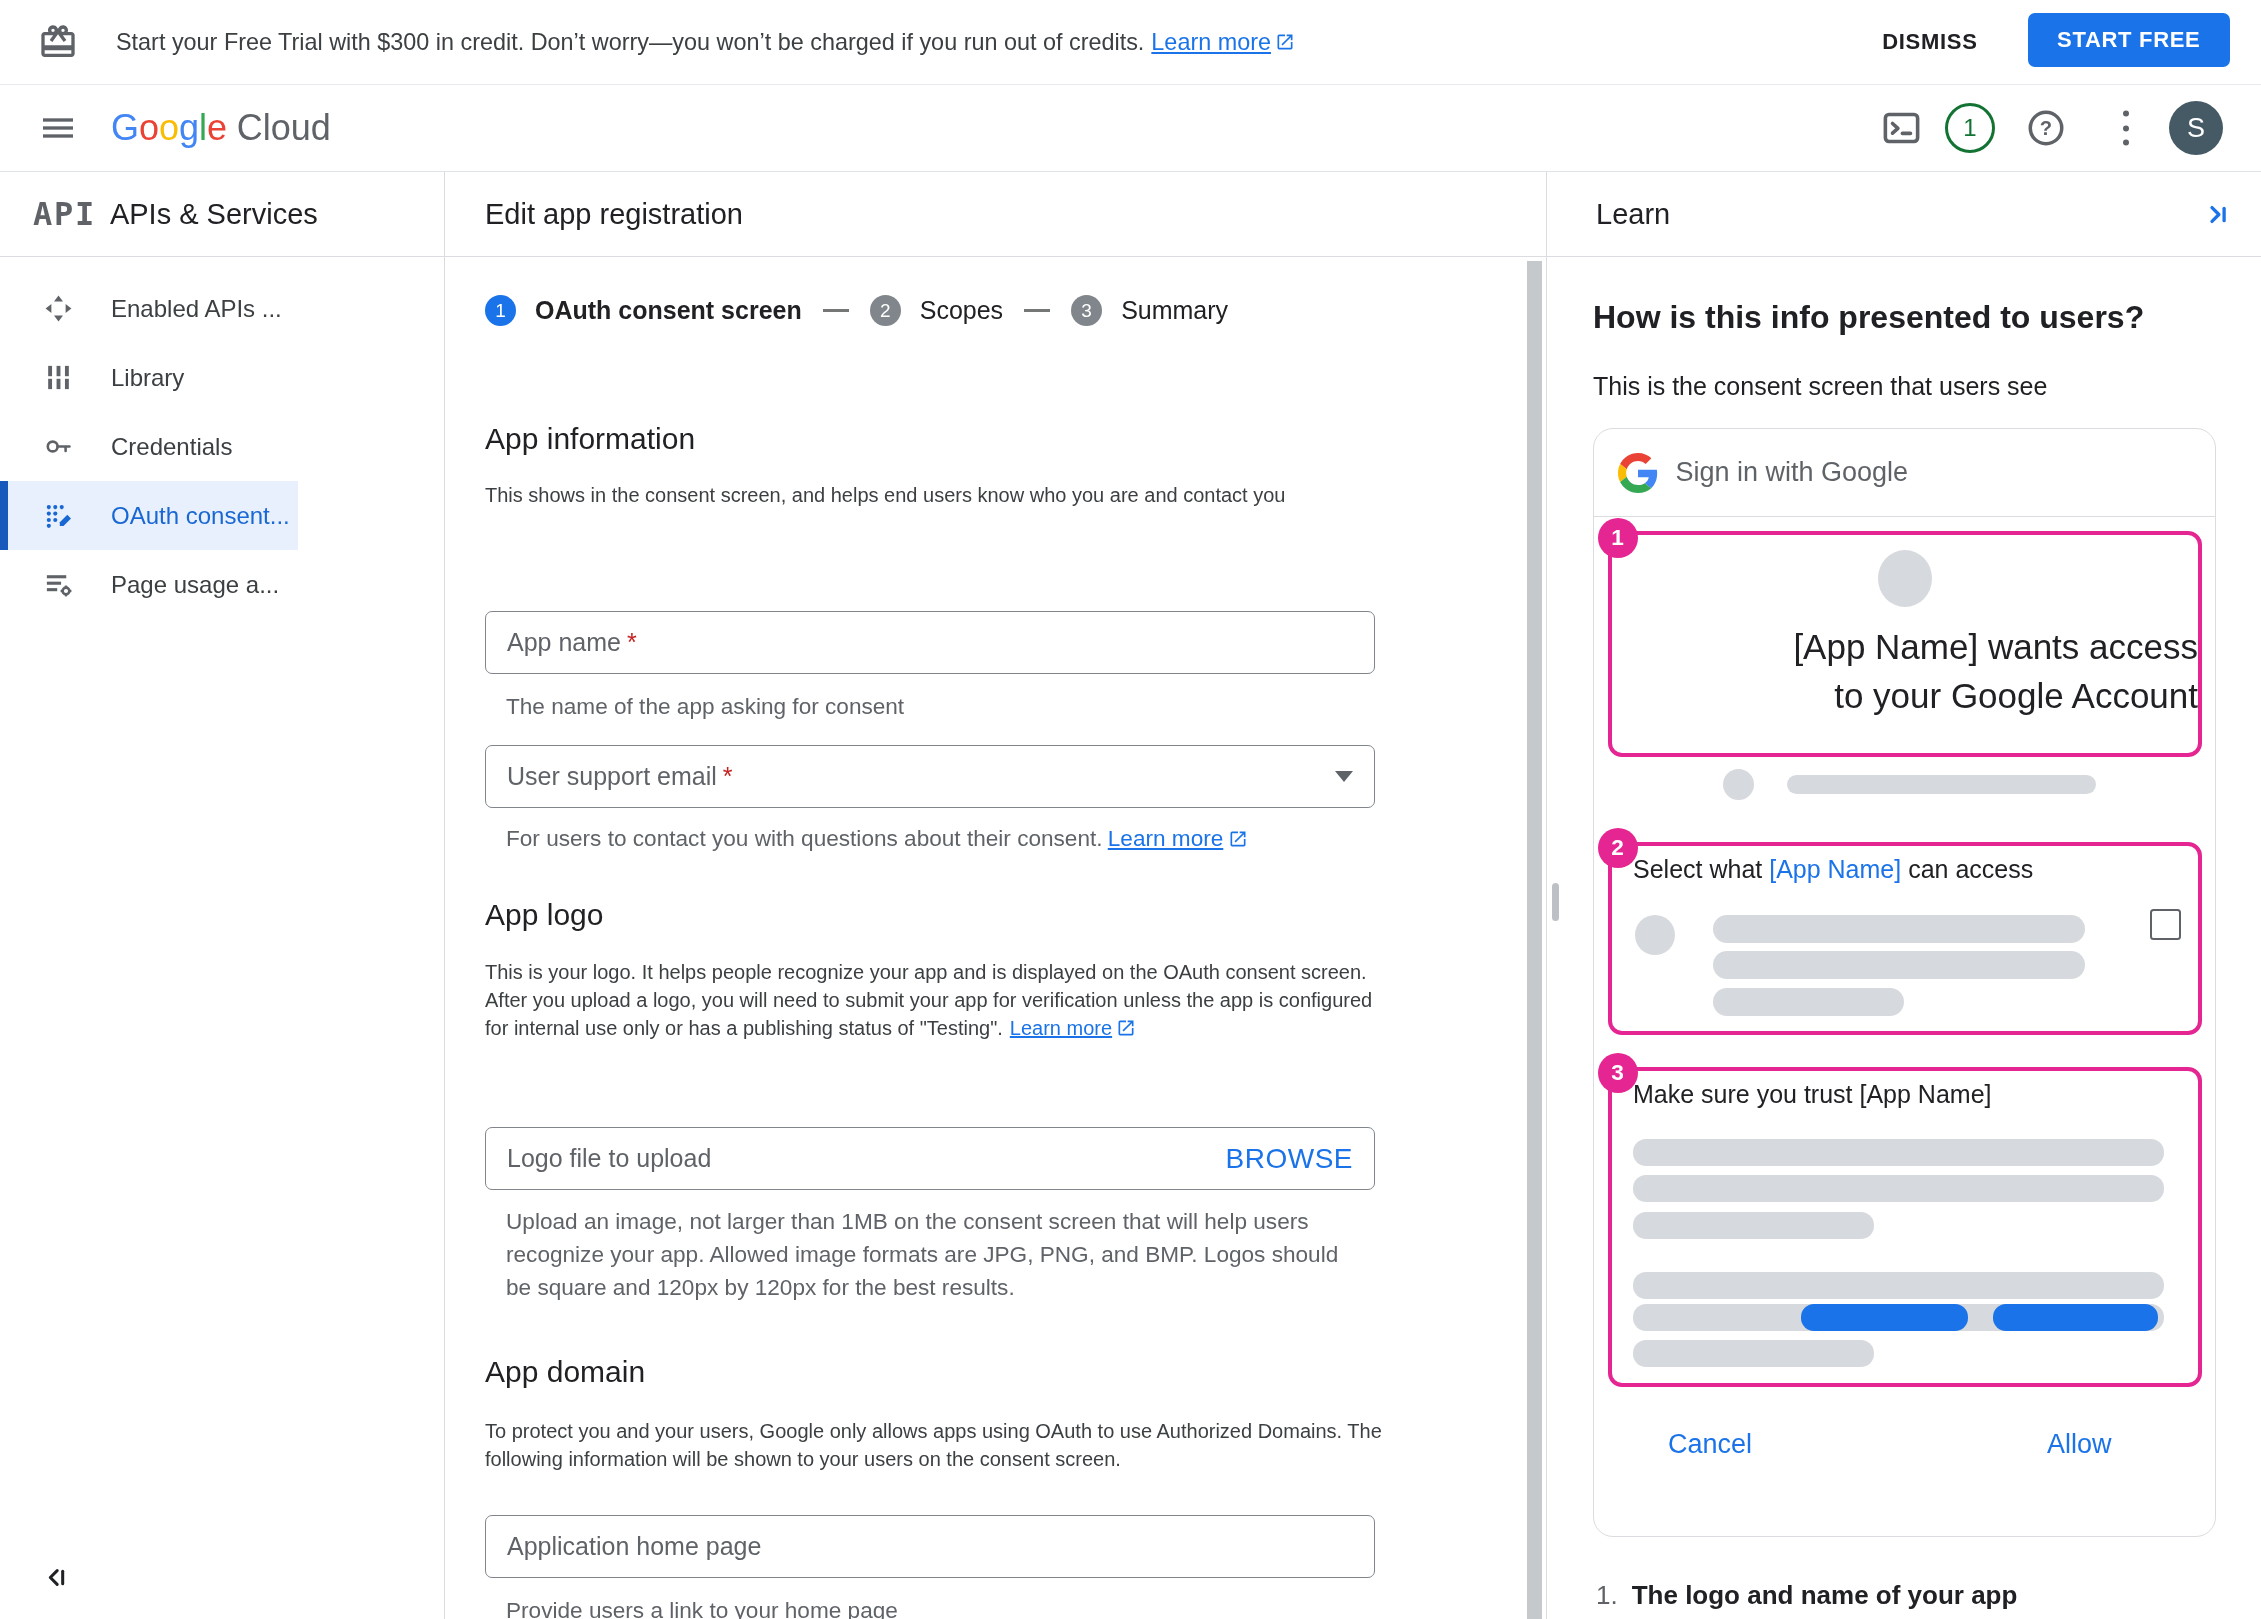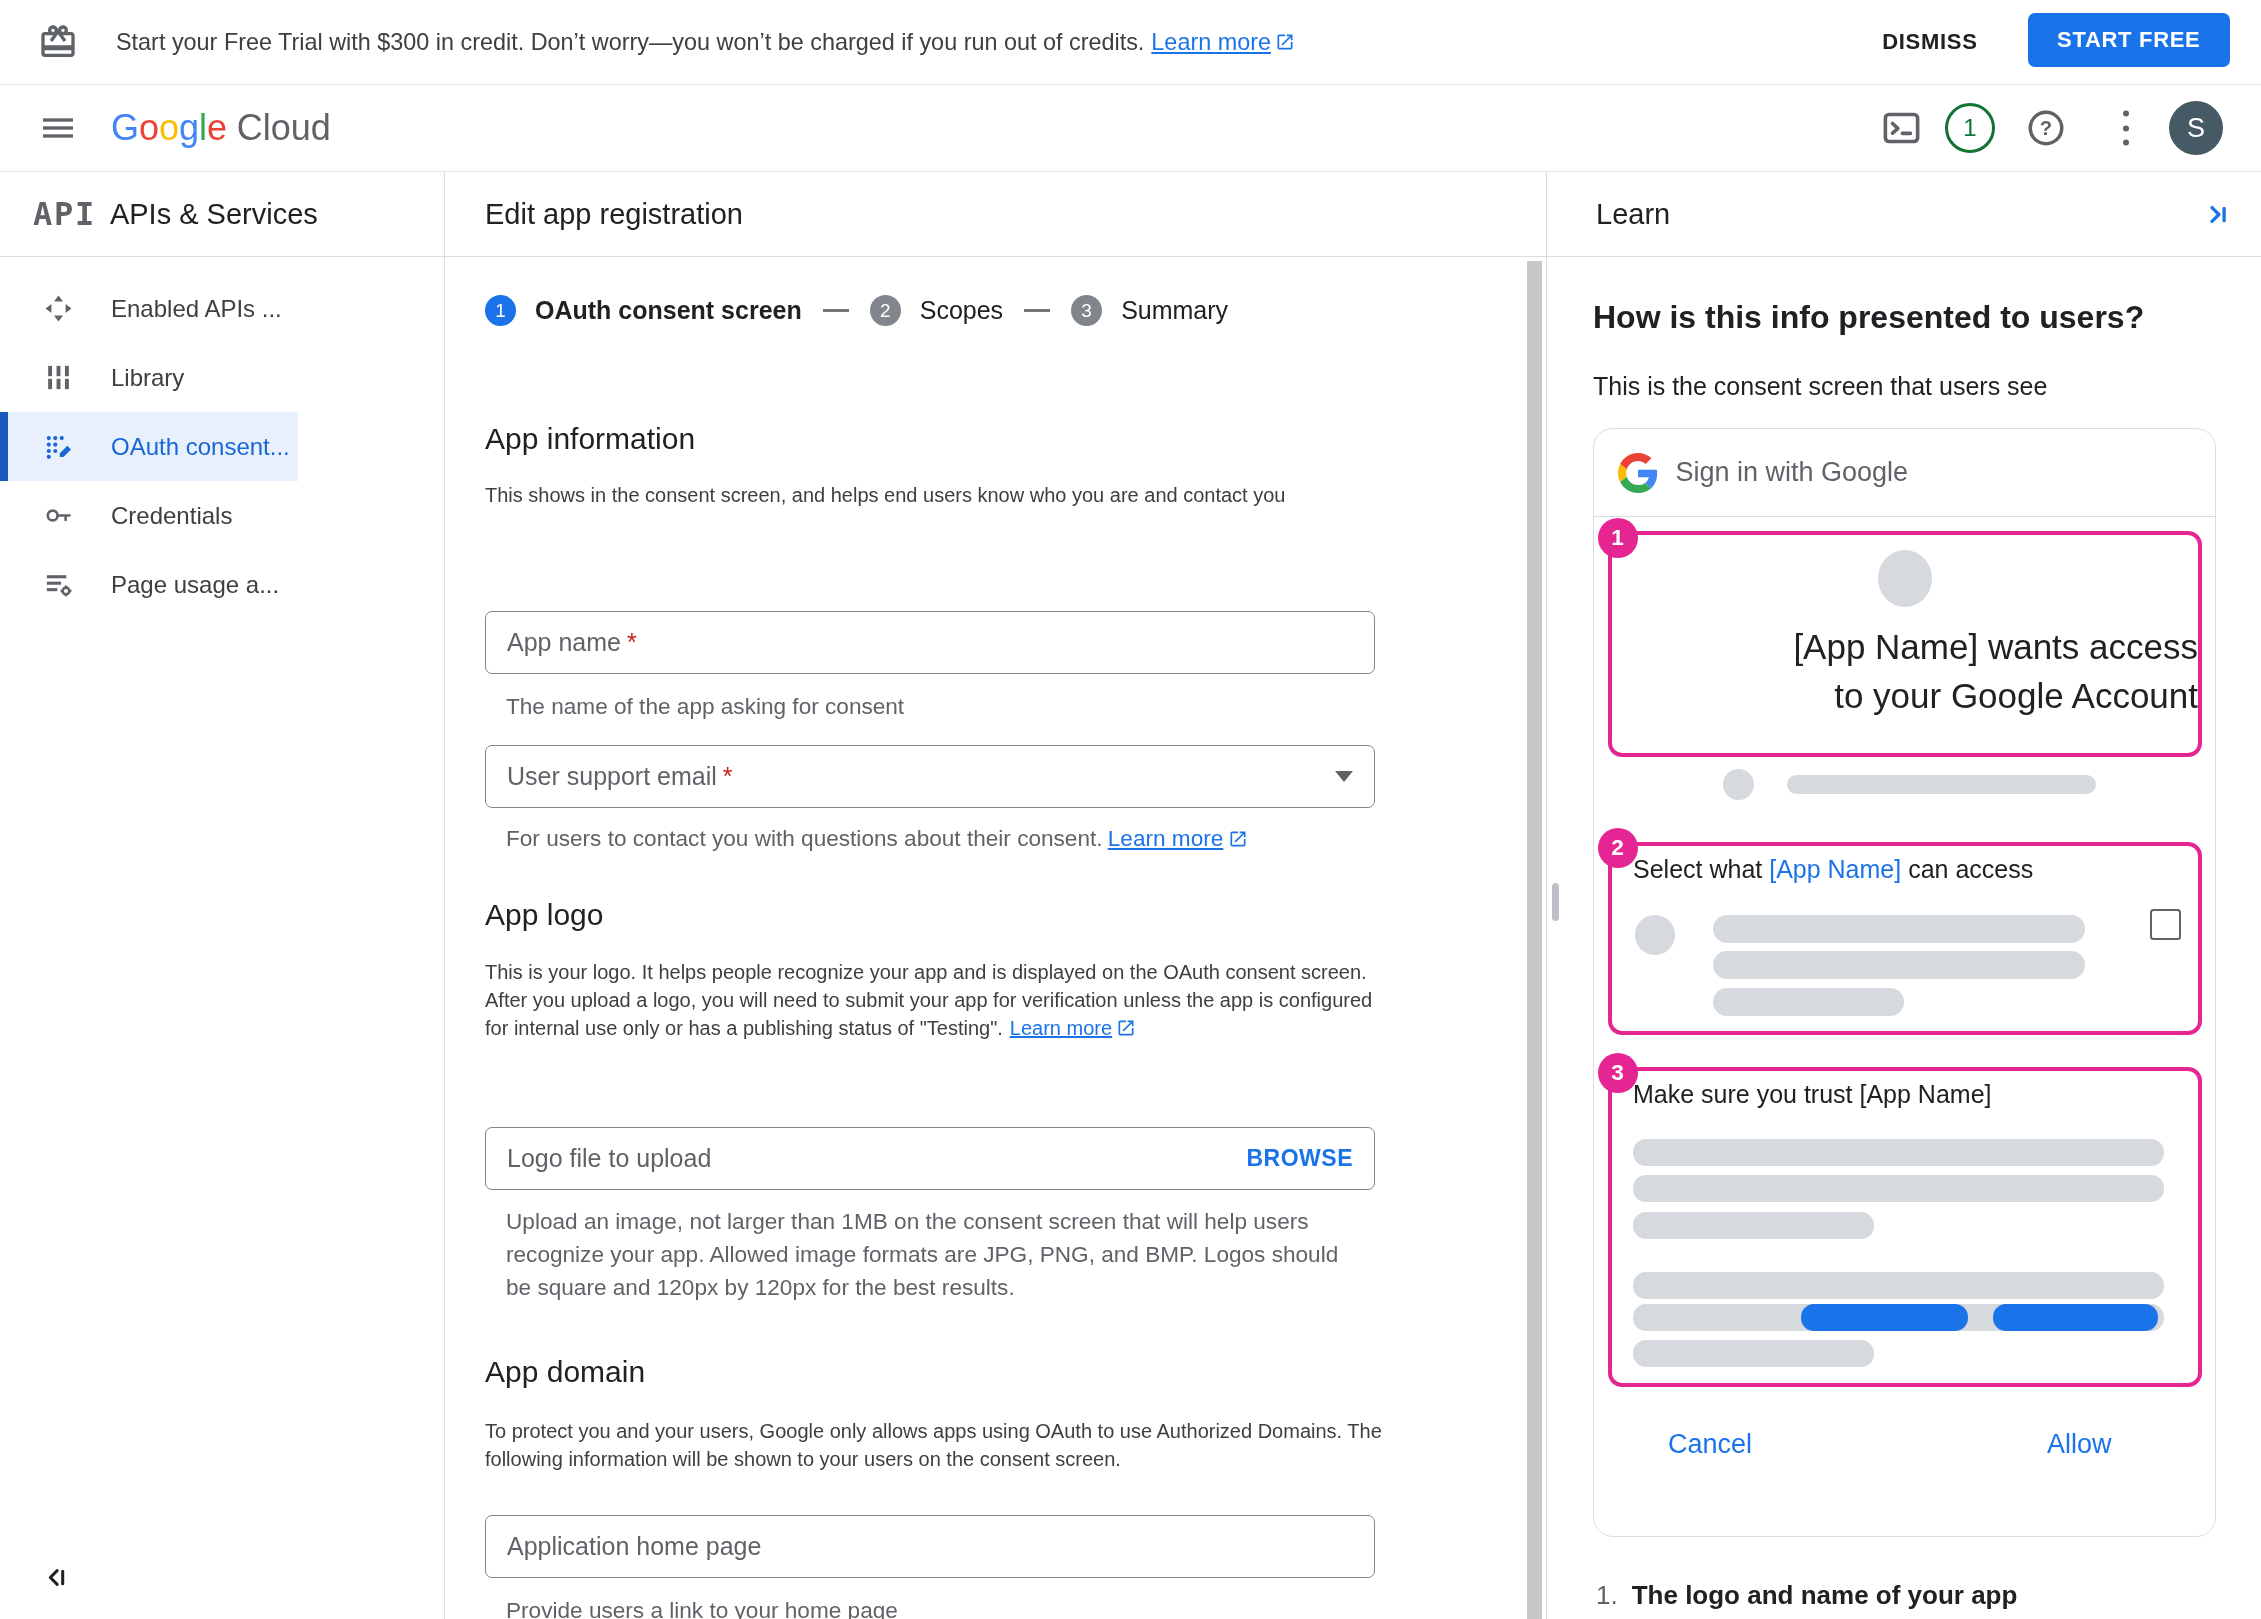--- a/index.html
+++ b/index.html
@@ -215,6 +215,13 @@
           </svg>
         <span class="nlabel">Library</span>
       </div>
+      <div class="nav-item">
+        <svg class="nicon" viewBox="0 0 24 24" fill="none" stroke="#5f6368" stroke-width="2">
+            <circle cx="7.5" cy="12" r="3.8"></circle>
+            <path d="M11.3 12h9.2M17.5 12v3.5" stroke-linecap="round"></path>
+          </svg>
+        <span class="nlabel">Credentials</span>
+      </div>
       <div class="nav-item selected">
         <svg class="nicon" viewBox="0 0 24 24" fill="#1967d2">
             <circle cx="4.5" cy="5.5" r="1.6"></circle>
@@ -228,13 +235,6 @@
             <path d="M13 17.2l5.8-5.8 2.9 2.9-5.8 5.8H13v-2.9z"></path>
           </svg>
         <span class="nlabel">OAuth consent...</span>
-      </div>
-      <div class="nav-item">
-        <svg class="nicon" viewBox="0 0 24 24" fill="none" stroke="#5f6368" stroke-width="2">
-            <circle cx="7.5" cy="12" r="3.8"></circle>
-            <path d="M11.3 12h9.2M17.5 12v3.5" stroke-linecap="round"></path>
-          </svg>
-        <span class="nlabel">Credentials</span>
       </div>
       <div class="nav-item">
         <svg class="nicon" viewBox="0 0 24 24" fill="#5f6368">

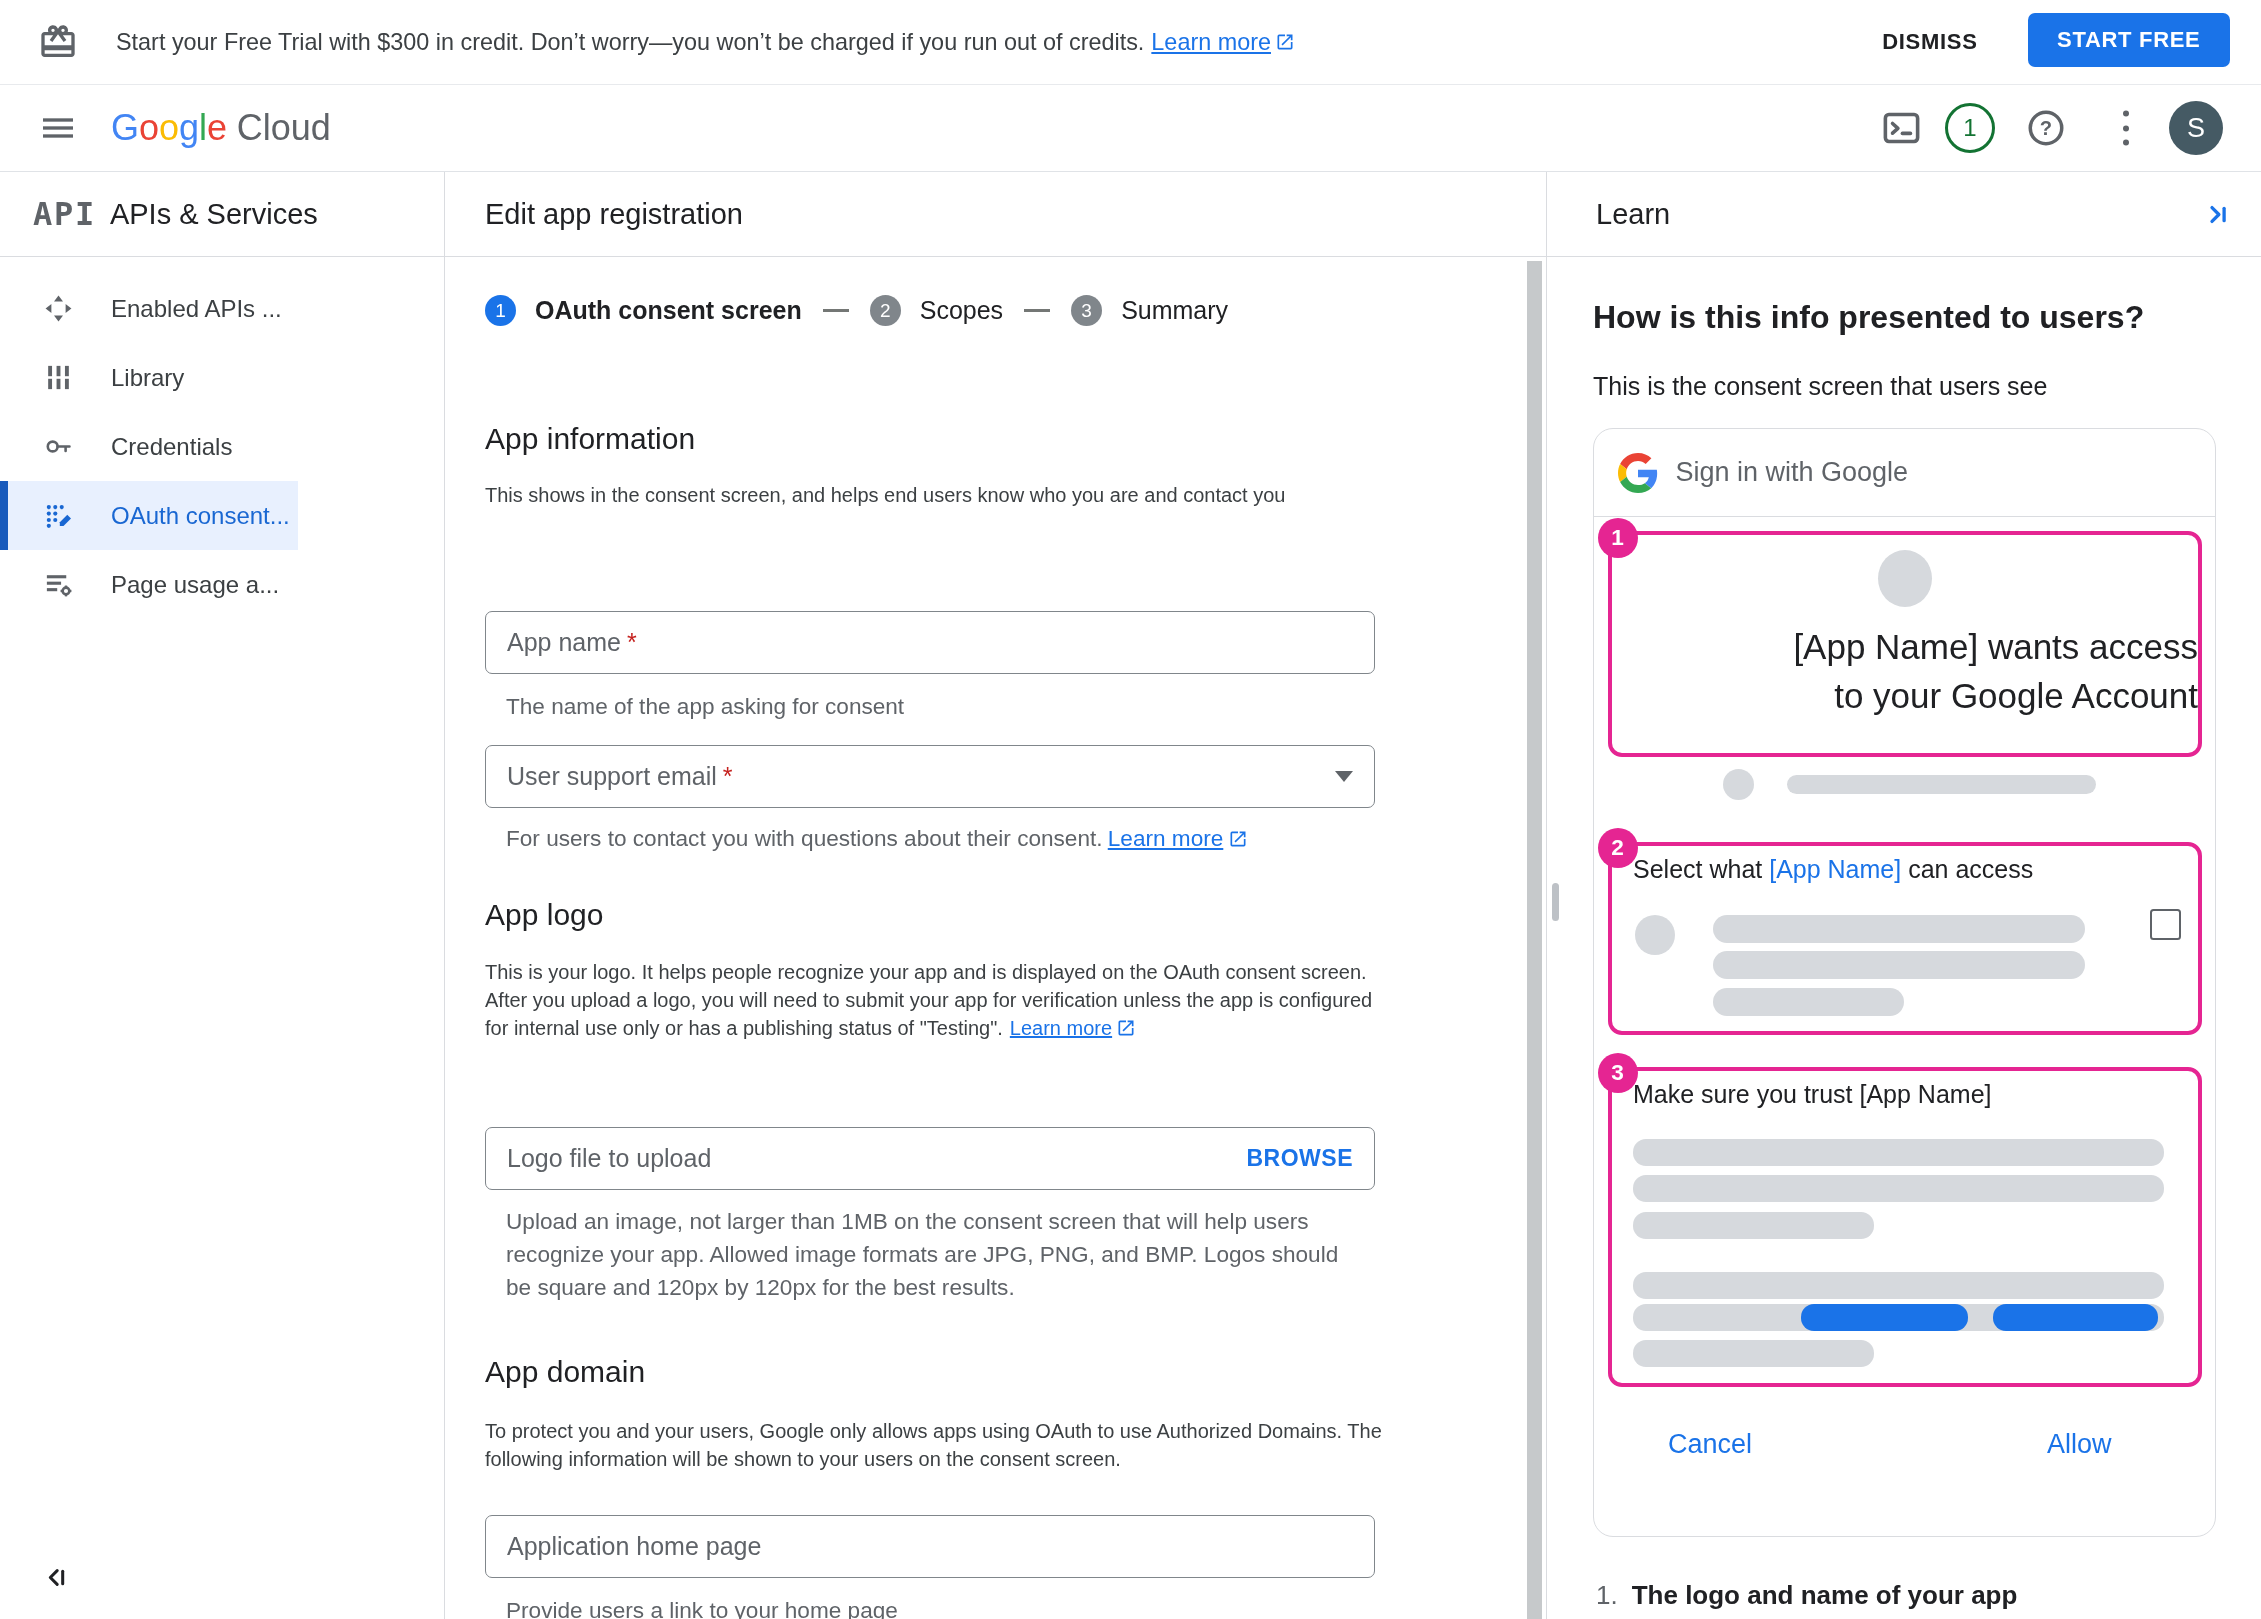--- a/index.html
+++ b/index.html
@@ -69,7 +69,7 @@
   .tf{position:absolute;left:40px;width:890px;height:63px;border:0.9px solid #80868b;border-radius:7px;background:#fff;display:flex;align-items:center;padding:0 21px;font-size:25px;color:#5f6368;cursor:text}
   .req{color:var(--c-required,#c5221f);margin-left:6px}
   .helper{position:absolute;left:61px;font-size:22.6px;color:#5f6368;line-height:33px}
-  .browse{margin-left:auto;color:var(--c-accent,#1a73e8);font-weight:700;font-size:23px;letter-spacing:0.5px;cursor:pointer}
+  .browse{margin-left:auto;color:var(--c-accent,#1a73e8);font-weight:400;font-size:28px;letter-spacing:0.5px;cursor:pointer}
   .select-caret{margin-left:auto;width:0;height:0;border-left:9.6px solid transparent;border-right:9.6px solid transparent;border-top:11.3px solid #5f6368}
   .helper .inline-link{margin-left:5.2px}
 

